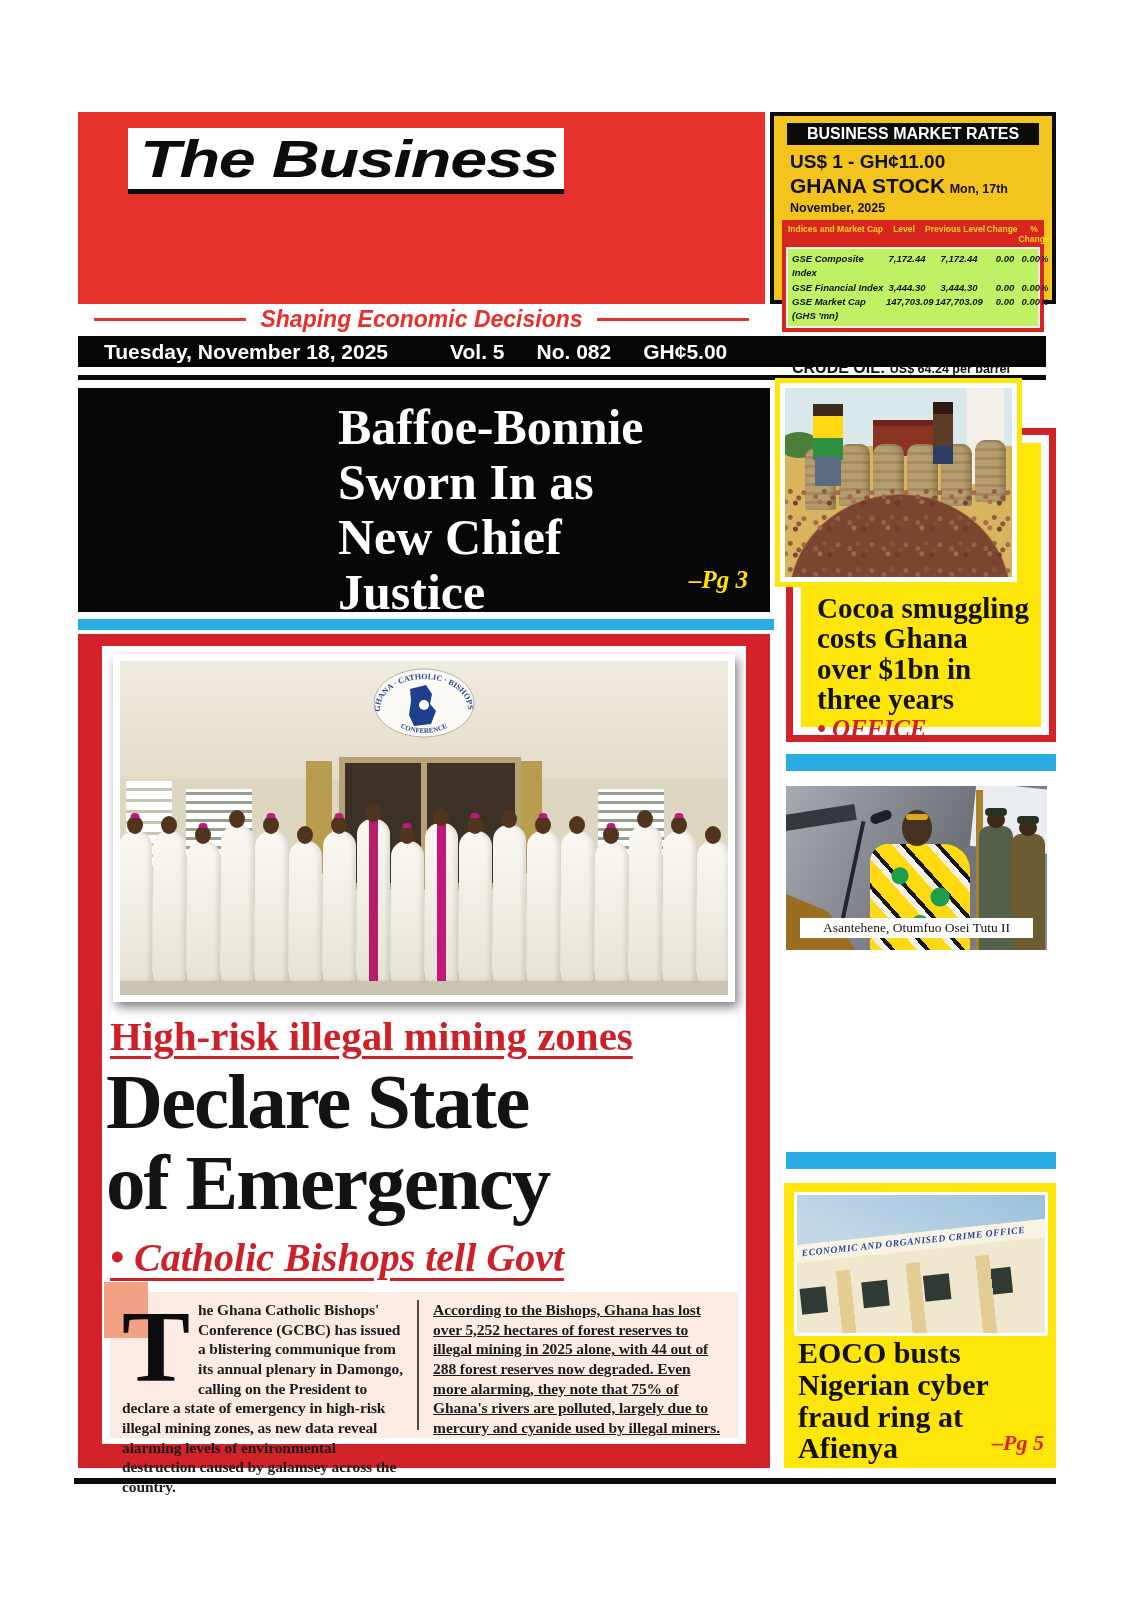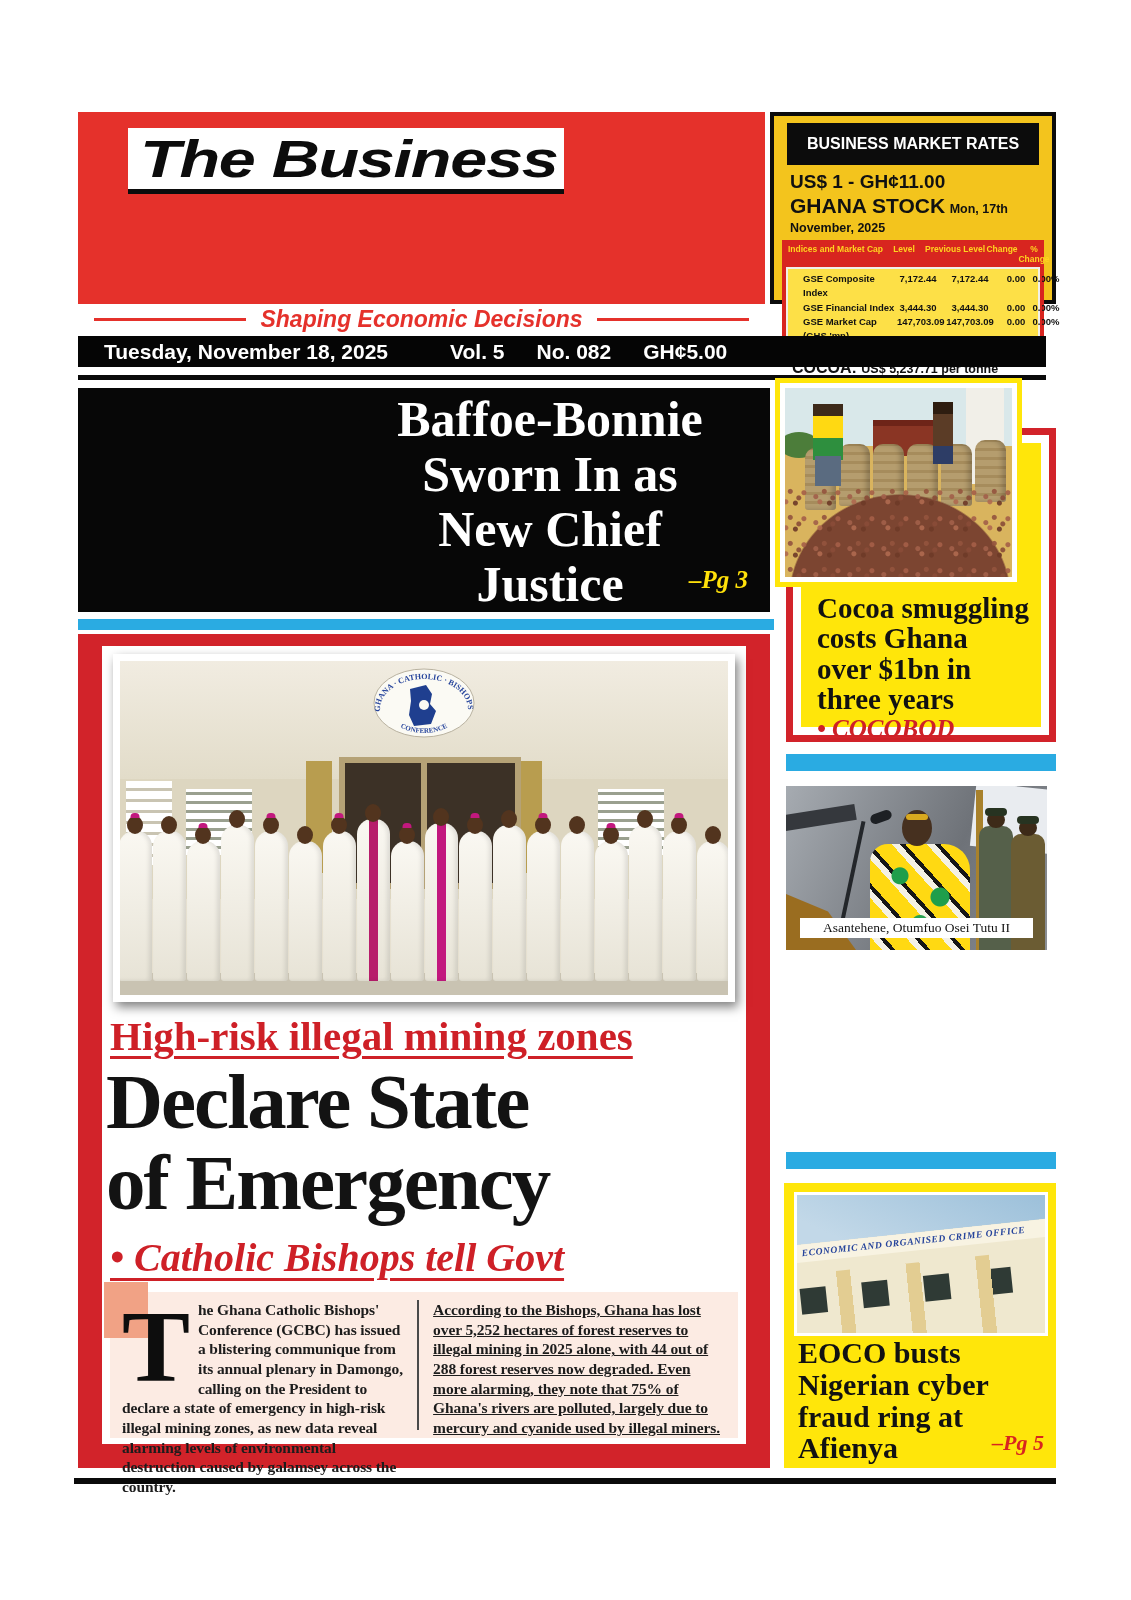--- a/index.html
+++ b/index.html
@@ -32,7 +32,7 @@
   .market{left:770px;top:112px;width:286px;height:192px;background:#f3c41d;border:4px solid #0c0c0c;
           box-sizing:border-box;}
   .mk-title{margin:7px 13px 0 13px;background:#0c0c0c;color:#fff;text-align:center;font-weight:bold;
-            font-size:16px;padding:12px 0;}
+            font-size:16px;padding:2px 0;}
   .mk-fx{margin:6px 0 0 16px;font-weight:bold;font-size:19px;color:#111;}
   .mk-stock{margin:1px 0 4px 16px;color:#111;}
   .mk-stock .b{font-weight:bold;font-size:21px;} .mk-stock .s{font-weight:bold;font-size:12.5px;}

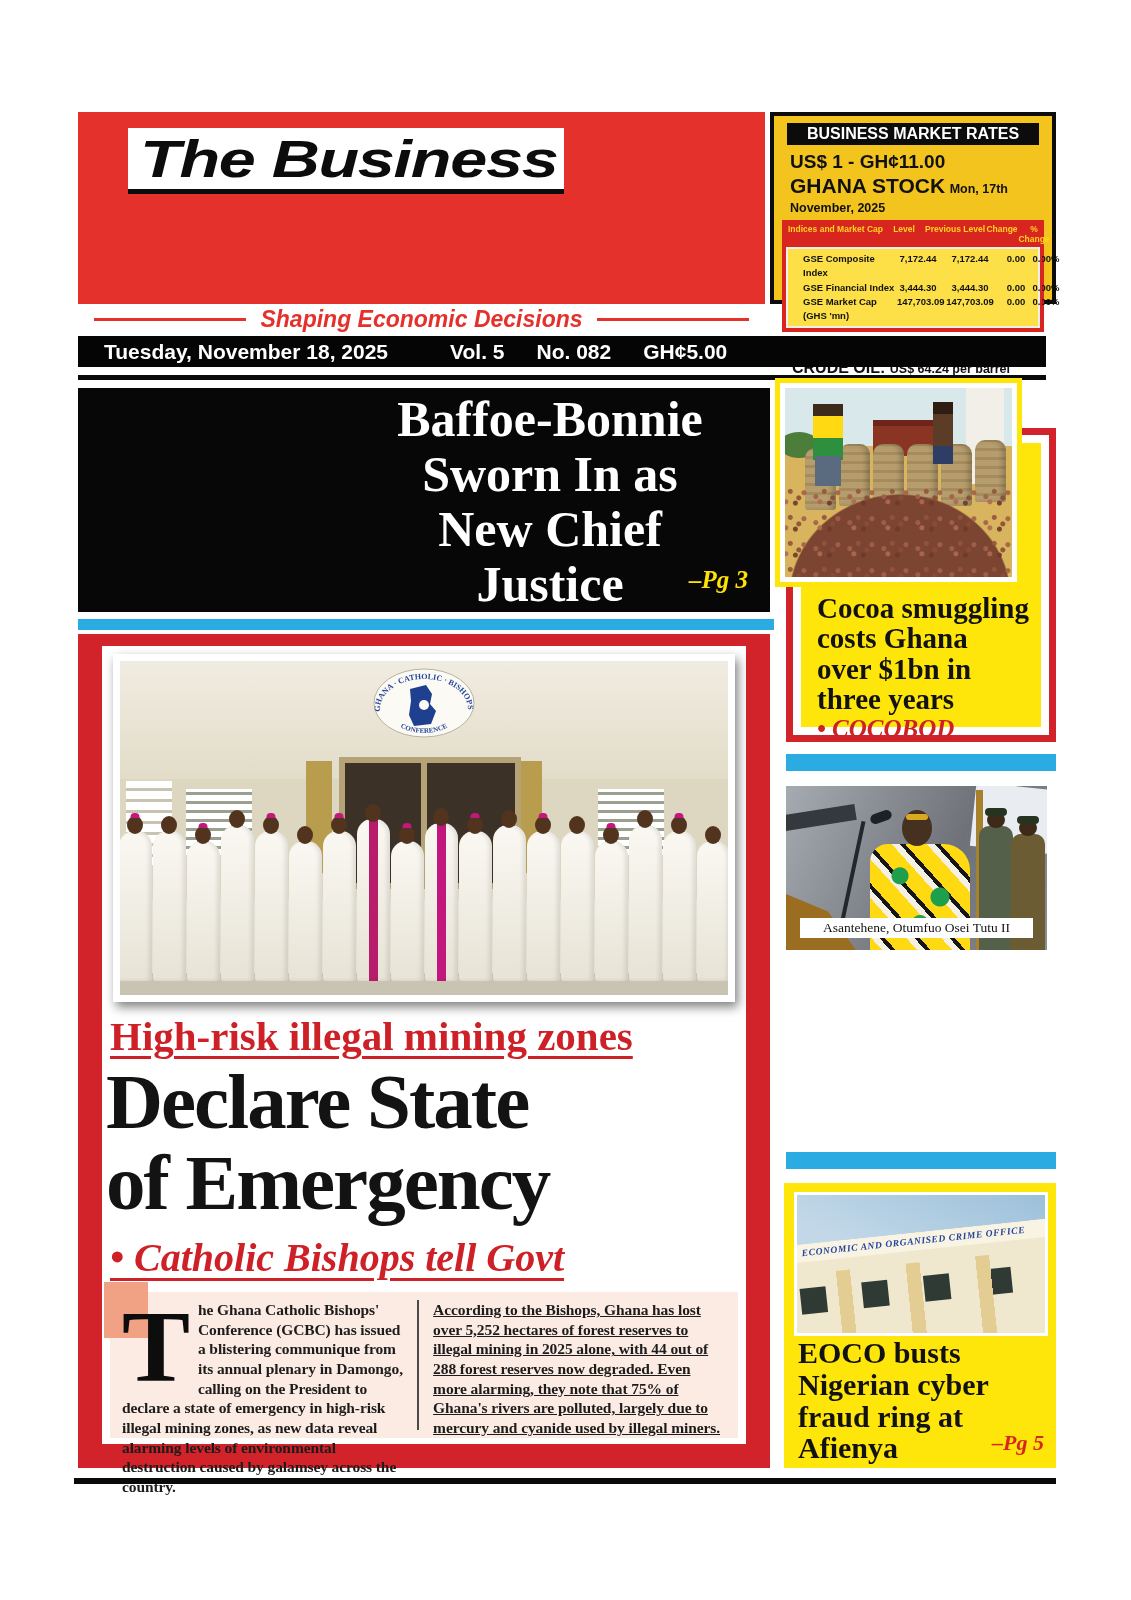--- a/index.html
+++ b/index.html
@@ -39,7 +39,7 @@
   .mk-table{margin:0 8px;background:#d8251f;padding:3px 4px 4px 4px;}
   .mk-head{display:grid;grid-template-columns:96px 40px 62px 32px 32px;color:#ffd41f;font-weight:bold;
            font-size:8.5px;padding:1px 2px 3px 2px;}
-  .mk-rows{background:#fde047;border:2px solid #f0f0e8;outline:2px solid #d8251f;padding:3px 15px;}
+  .mk-rows{background:#bef264;border:2px solid #f0f0e8;outline:2px solid #d8251f;padding:3px 4px;font-style:italic;}
   .mk-row{display:grid;grid-template-columns:94px 42px 62px 30px 30px;color:#111;font-weight:bold;
           font-size:9.5px;line-height:1.5;}
   .mk-row span:nth-child(n+2),.mk-head span:nth-child(n+2){text-align:center;}

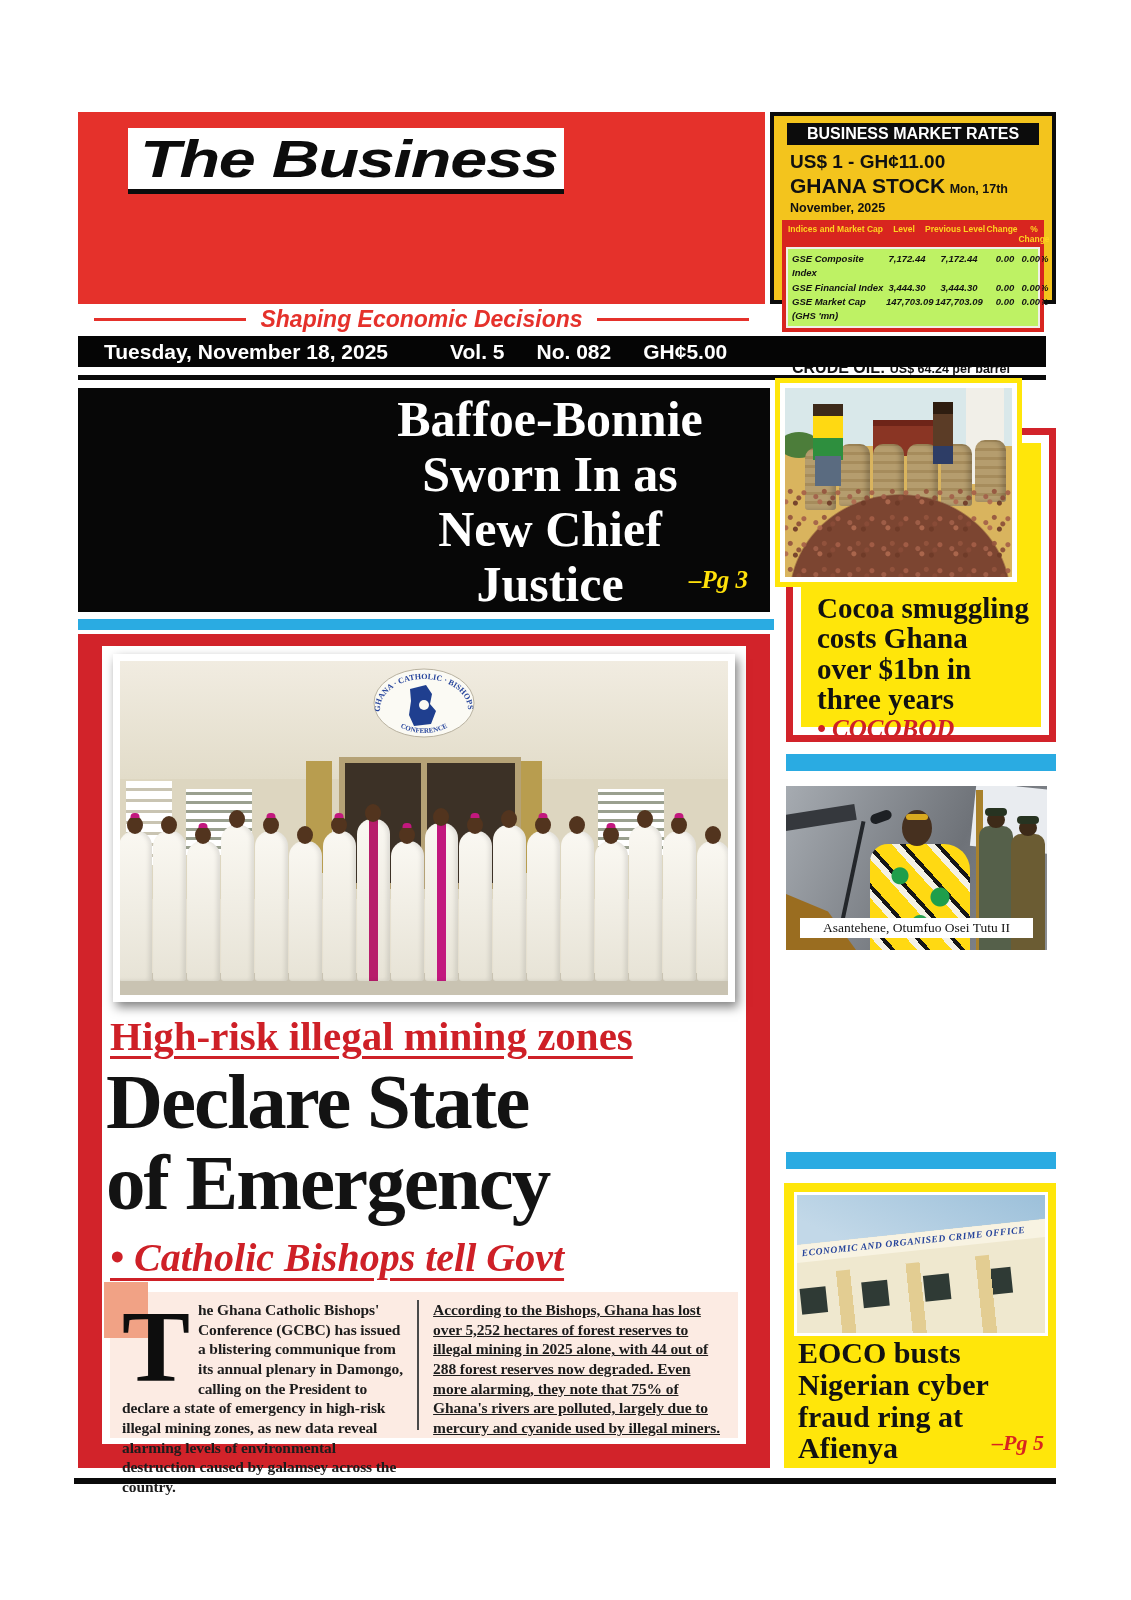--- a/index.html
+++ b/index.html
@@ -74,8 +74,8 @@
   .cj-caption{left:4px;bottom:12px;right:4px;background:#fff;text-align:center;
               font-family:"Liberation Serif",serif;font-size:13.5px;line-height:1.3;color:#111;
               padding:3px 6px;box-sizing:border-box;z-index:5;}
-  .cj-head{left:260px;top:4px;width:424px;color:#fff;font-family:"Liberation Serif",serif;font-weight:bold;
-           font-size:50px;line-height:1.10;white-space:pre-line;text-align:center;}
+  .cj-head{left:260px;top:12px;width:424px;color:#fff;font-family:"Liberation Serif",serif;font-weight:bold;
+           font-size:50px;line-height:1.10;white-space:pre-line;}
   .pg-ref{color:#ffe10a;font-family:"Liberation Serif",serif;font-weight:bold;font-style:italic;font-size:25px;}
   .banner .pg-ref{right:22px;bottom:18px;}
 

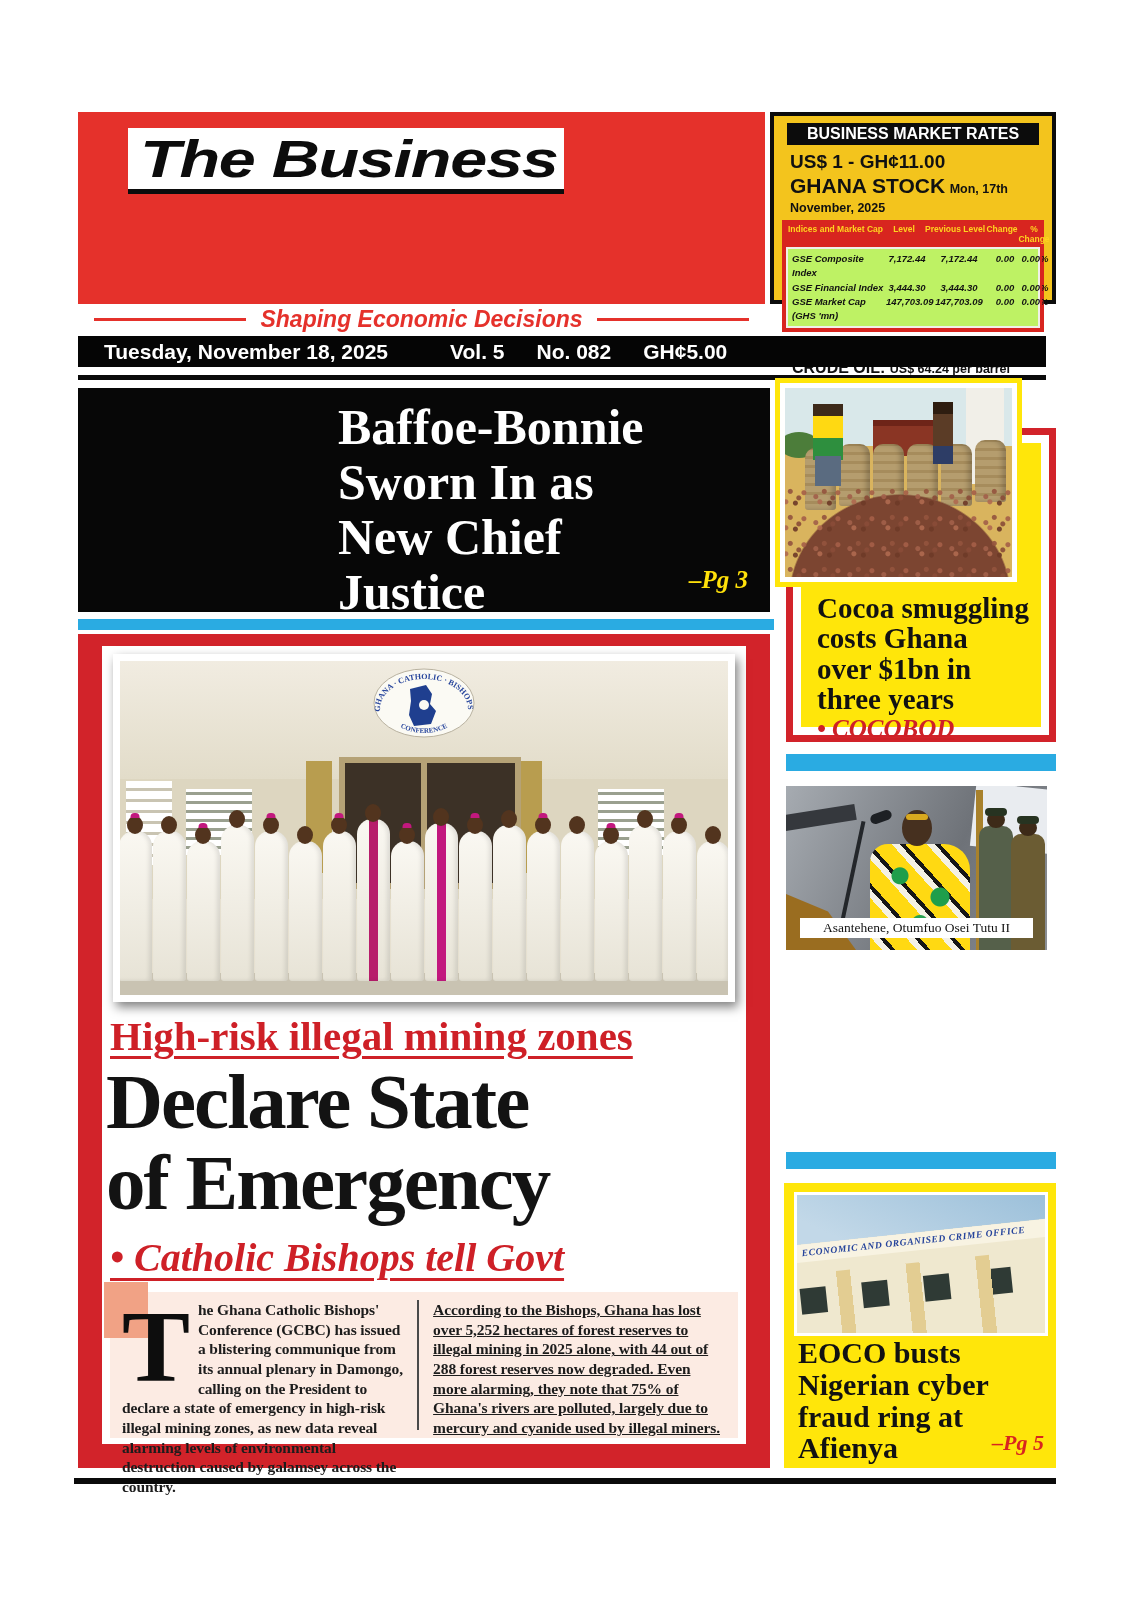--- a/index.html
+++ b/index.html
@@ -375,7 +375,7 @@
 costs Ghana
 over $1bn in
 three years</div>
-      <div class="abs cocobod">• COCOBOD</div>
+      <div class="abs cocobod">• OFFICE</div>
     </div>
   </div>
   <div class="abs cocoa-photo">

